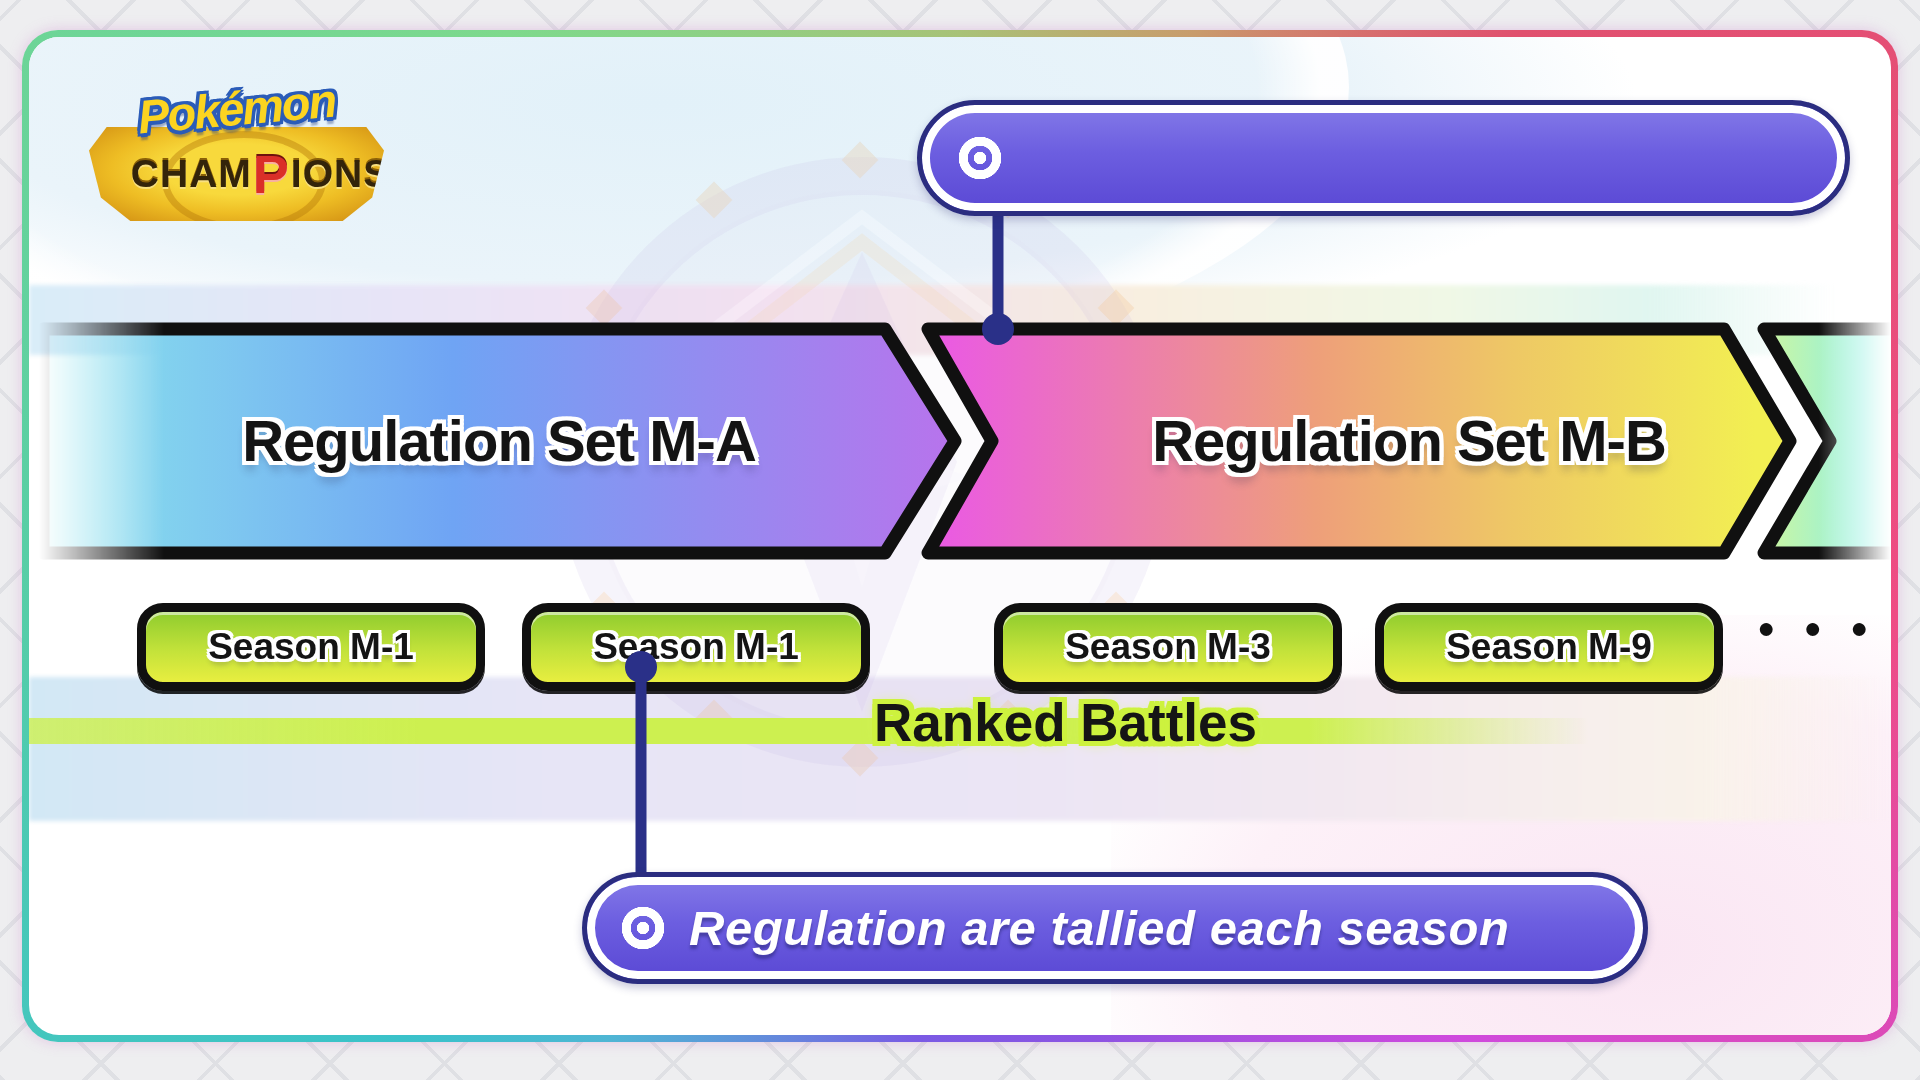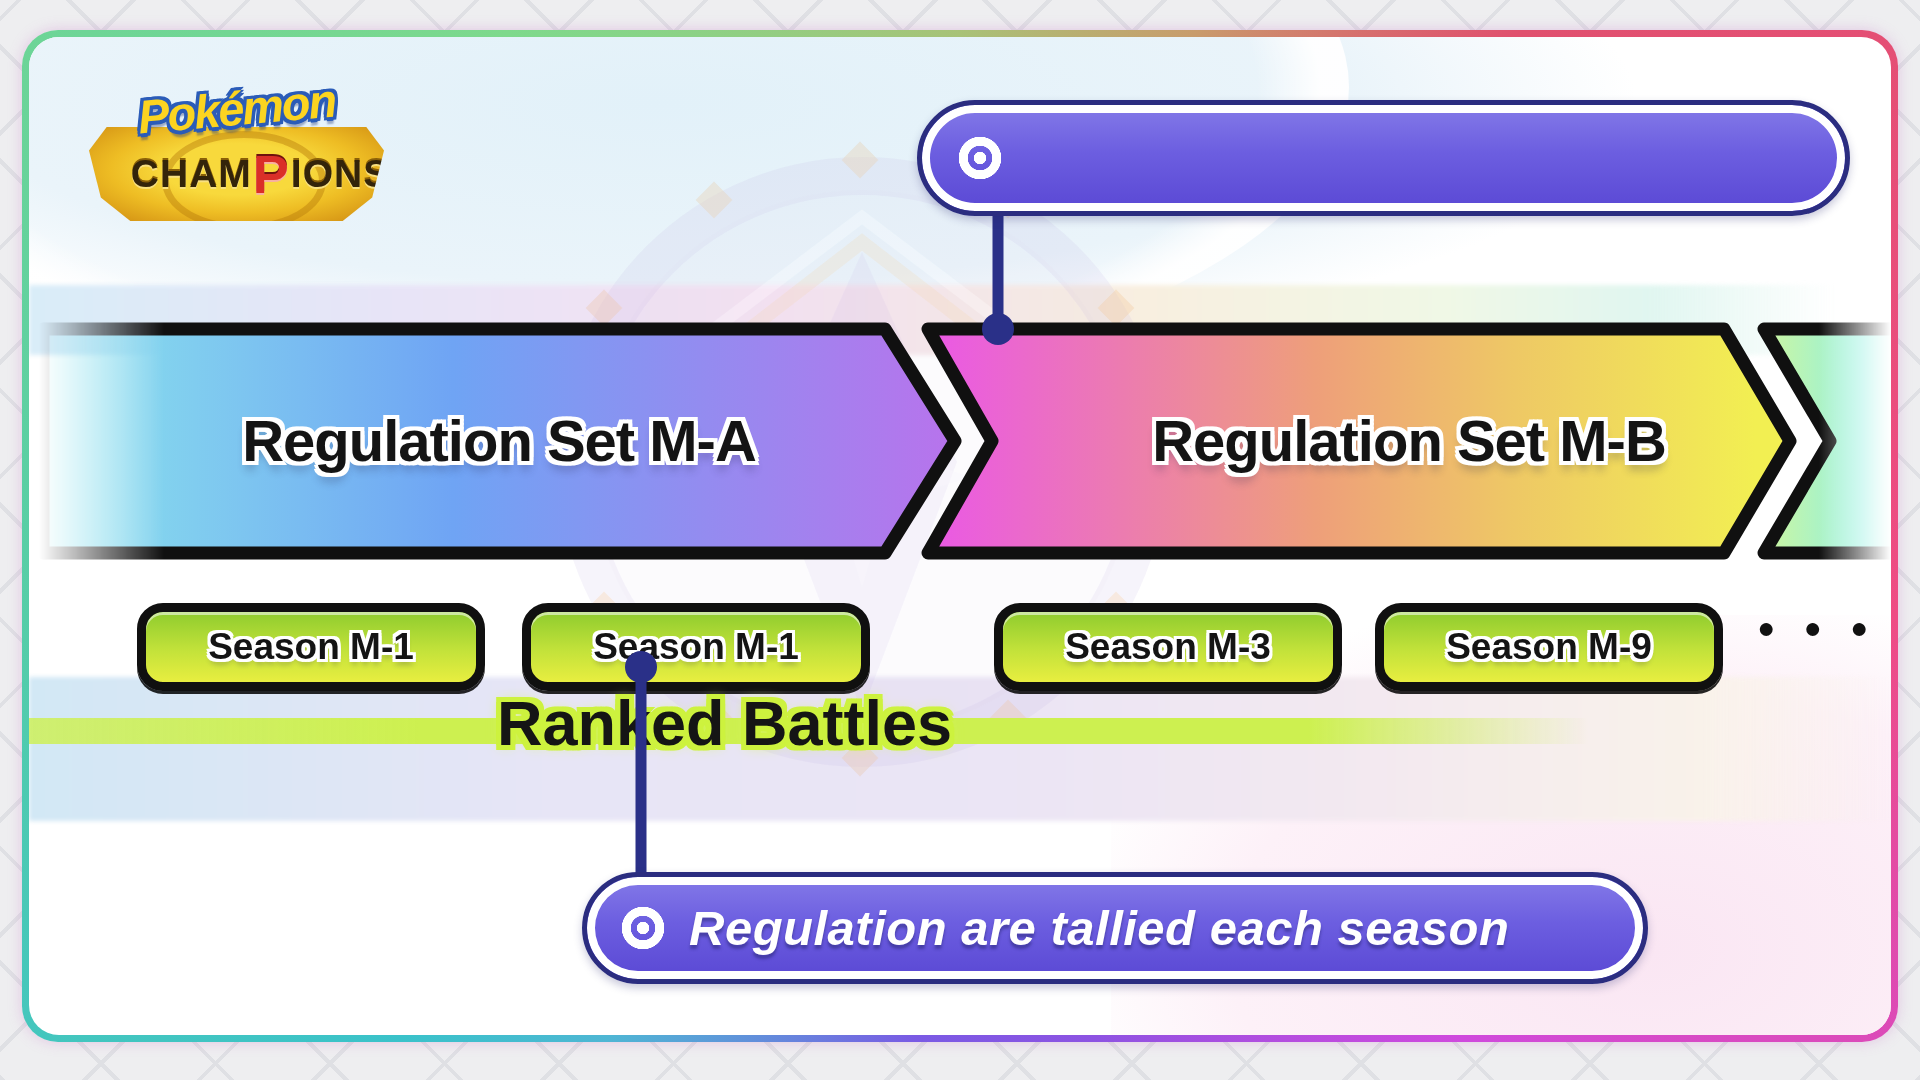--- a/index.html
+++ b/index.html
@@ -72,7 +72,7 @@
   .ranked-band{position:absolute;left:0;top:681px;width:1560px;height:26px;
     background:linear-gradient(90deg,rgba(205,240,80,.8) 0%,#cdf050 25%,#cdf050 82%,rgba(205,240,80,0) 100%);}
   .ranked-label{position:absolute;left:468px;top:654px;width:760px;height:64px;line-height:64px;
-    text-align:left;font-size:63px;font-weight:800;color:#151515;letter-spacing:0;
+    text-align:right;font-size:53px;font-weight:800;color:#151515;letter-spacing:0;
     text-shadow:-5px -5px 0 #cdf23e,5px -5px 0 #cdf23e,-5px 5px 0 #cdf23e,5px 5px 0 #cdf23e,
                 -5px 0 0 #cdf23e,5px 0 0 #cdf23e,0 -5px 0 #cdf23e,0 5px 0 #cdf23e,0 0 14px #d6f55a;}
 

